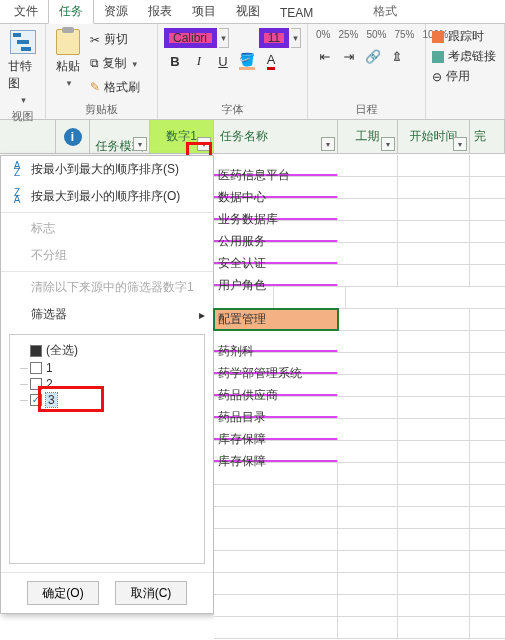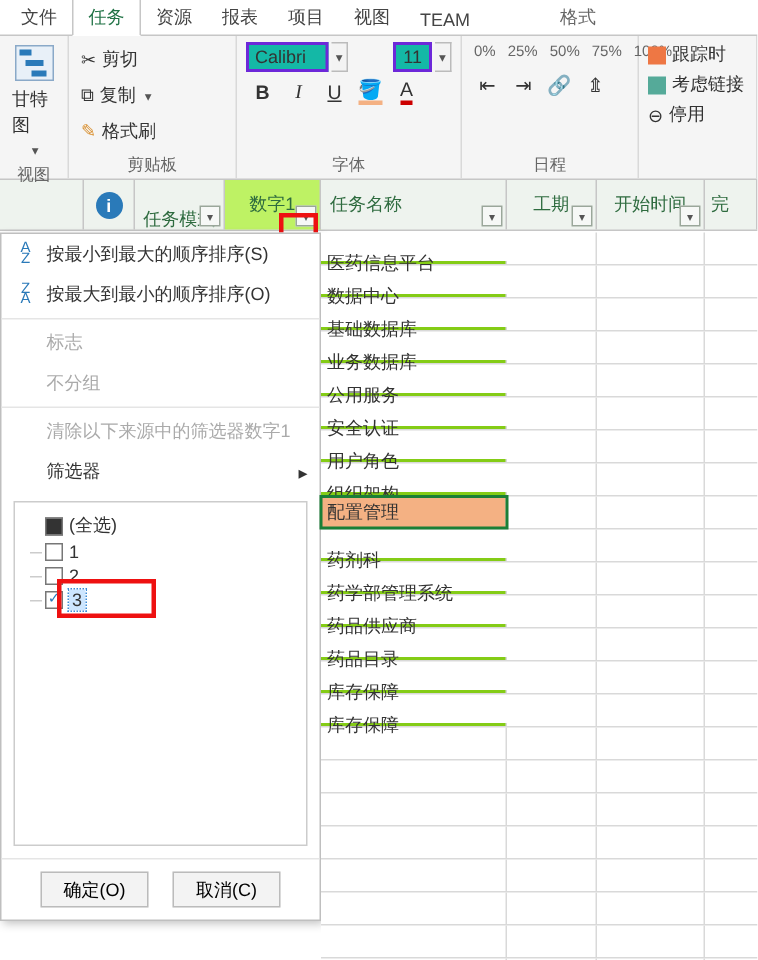--- a/index.html
+++ b/index.html
@@ -88,7 +88,7 @@
   .font-group-body{display:flex;flex-direction:column;gap:2px;padding:2px;}
   .font-row{display:flex;gap:2px;align-items:center;}
   .font-combo, .size-combo{
-    border:2px solid #6d28d9;background:#14b8a6;height:20px;display:flex;align-items:center;padding:0 4px;font-size:12px;
+    border:5px solid #6d28d9;background:#ec4899;height:20px;display:flex;align-items:center;padding:0 4px;font-size:12px;
   }
   .font-combo{width:68px;} .size-combo{width:30px;justify-content:center;margin-left:28px;}
   .combo-arrow{width:14px;height:20px;border:1px solid #bbb;border-left:none;background:#f3f3f3;display:flex;align-items:center;justify-content:center;font-size:9px;color:#555;}

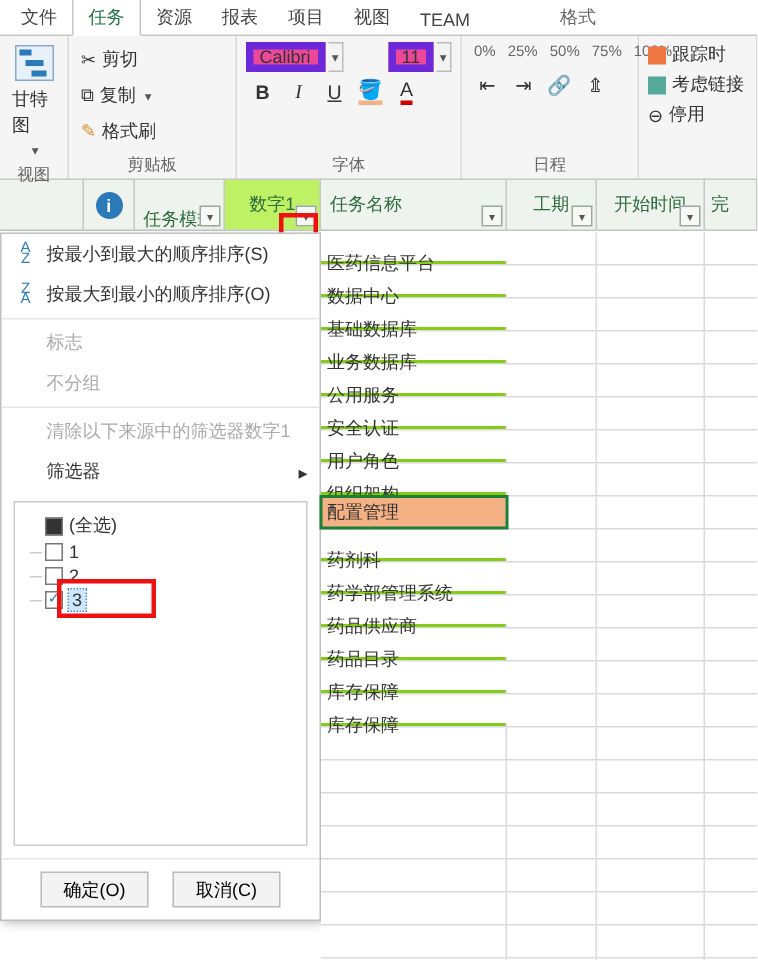--- a/index.html
+++ b/index.html
@@ -177,6 +177,13 @@
 
   <div class="group" style="width:112px;">
     <div class="group-body">
+      <div class="big-btn">
+        <div class="big-icon">
+            <div class="paste-icon"></div>
+          </div>
+        <span>粘贴</span>
+        <span class="dropdown-caret"></span>
+      </div>
       <div class="small-rows">
         <div class="small-btn">
           <span>✂</span>

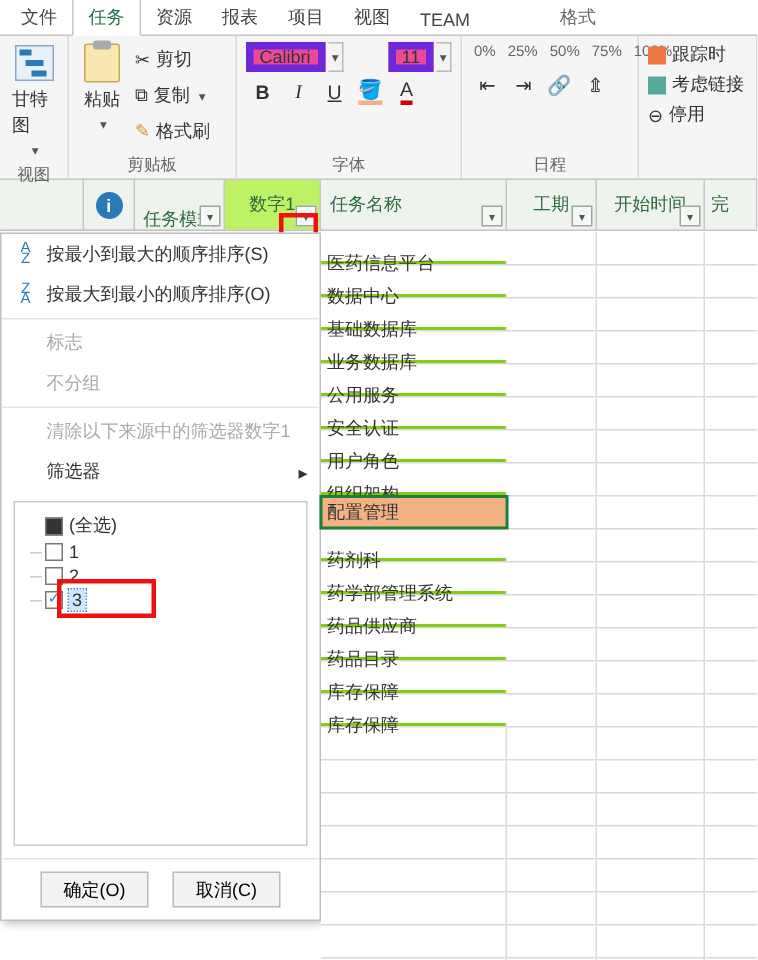--- a/index.html
+++ b/index.html
@@ -139,7 +139,7 @@
   }
   .gridrow{height:22px;display:flex;border-bottom:1px solid #d9d9d9;}
   .task-col{width:124px;border-right:1px solid #d9d9d9;padding:0 4px;display:flex;align-items:center;font-size:12px;}
-  .task-col.filled{background:#84cc16;margin-top:19px;}
+  .task-col.filled{background:#d946ef;margin-top:19px;}
   .task-col.selected{background:#f4b183;outline:2px solid #1a7f37;outline-offset:-1px;}
   .time-col{width:60px;border-right:1px solid #d9d9d9;}
   .start-col{width:72px;border-right:1px solid #d9d9d9;}

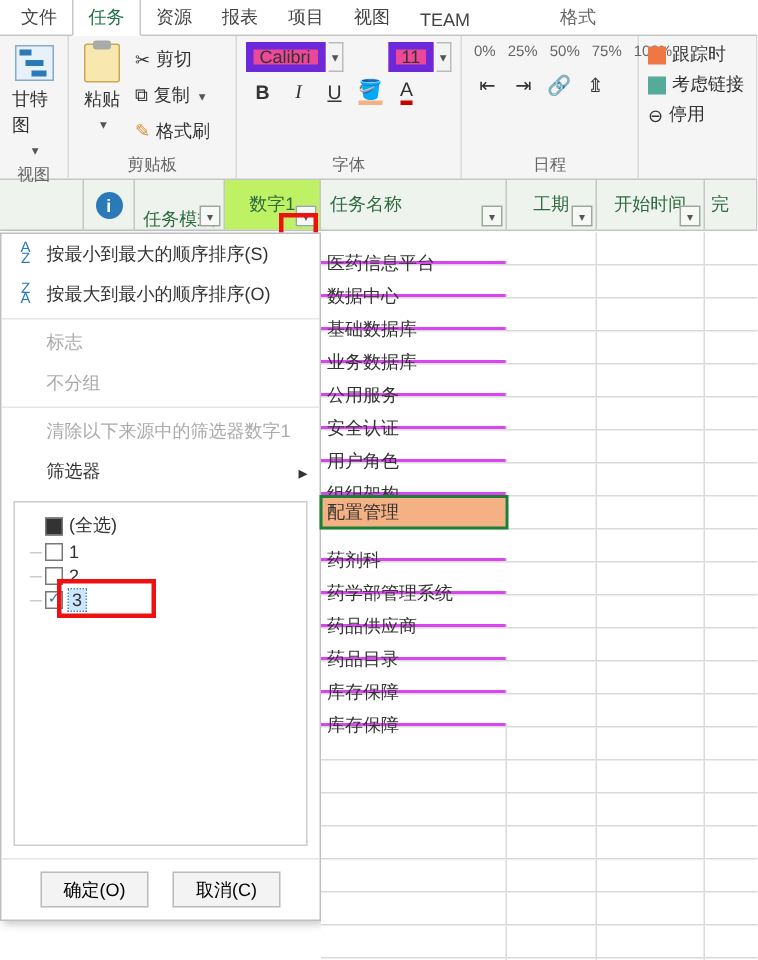--- a/index.html
+++ b/index.html
@@ -376,12 +376,6 @@
       <div class="end-col"></div>
     </div>
     <div class="gridrow">
-      <div class="task-col filled">基础数据库</div>
-      <div class="time-col"></div>
-      <div class="start-col"></div>
-      <div class="end-col"></div>
-    </div>
-    <div class="gridrow">
       <div class="task-col filled">业务数据库</div>
       <div class="time-col"></div>
       <div class="start-col"></div>

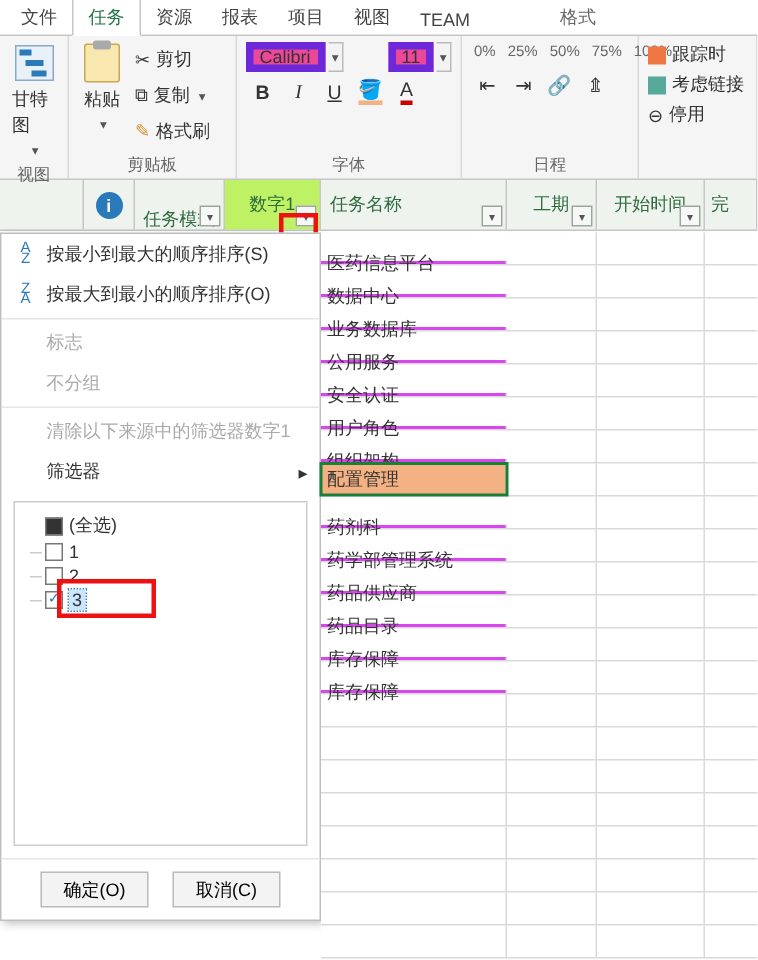--- a/index.html
+++ b/index.html
@@ -400,7 +400,6 @@
       <div class="end-col"></div>
     </div>
     <div class="gridrow">
-      <div class="task-col filled">组织架构</div>
       <div class="time-col"></div>
       <div class="start-col"></div>
       <div class="end-col"></div>

